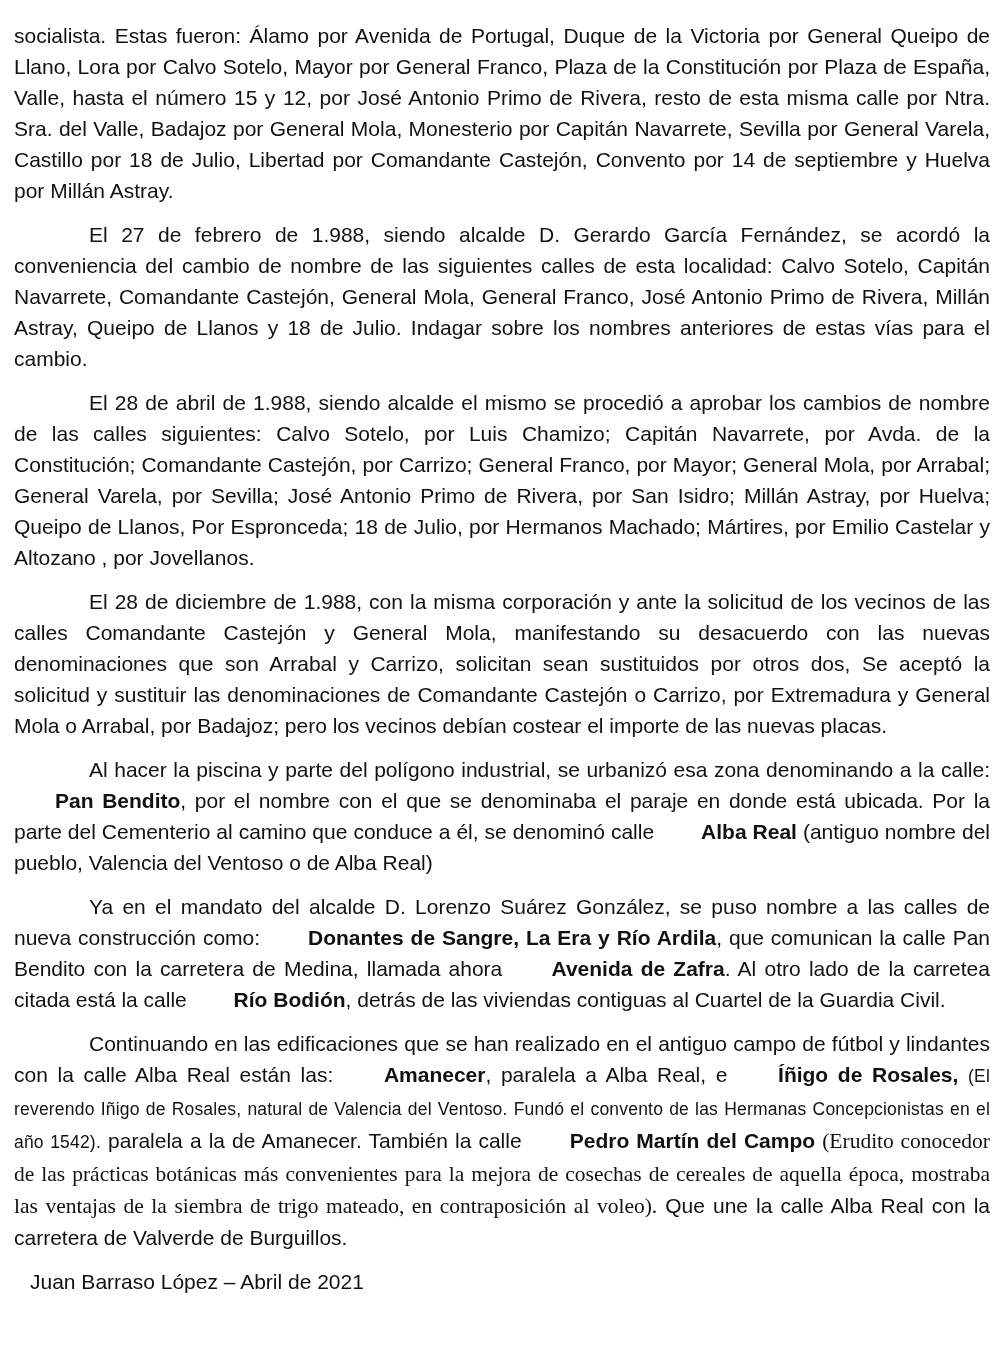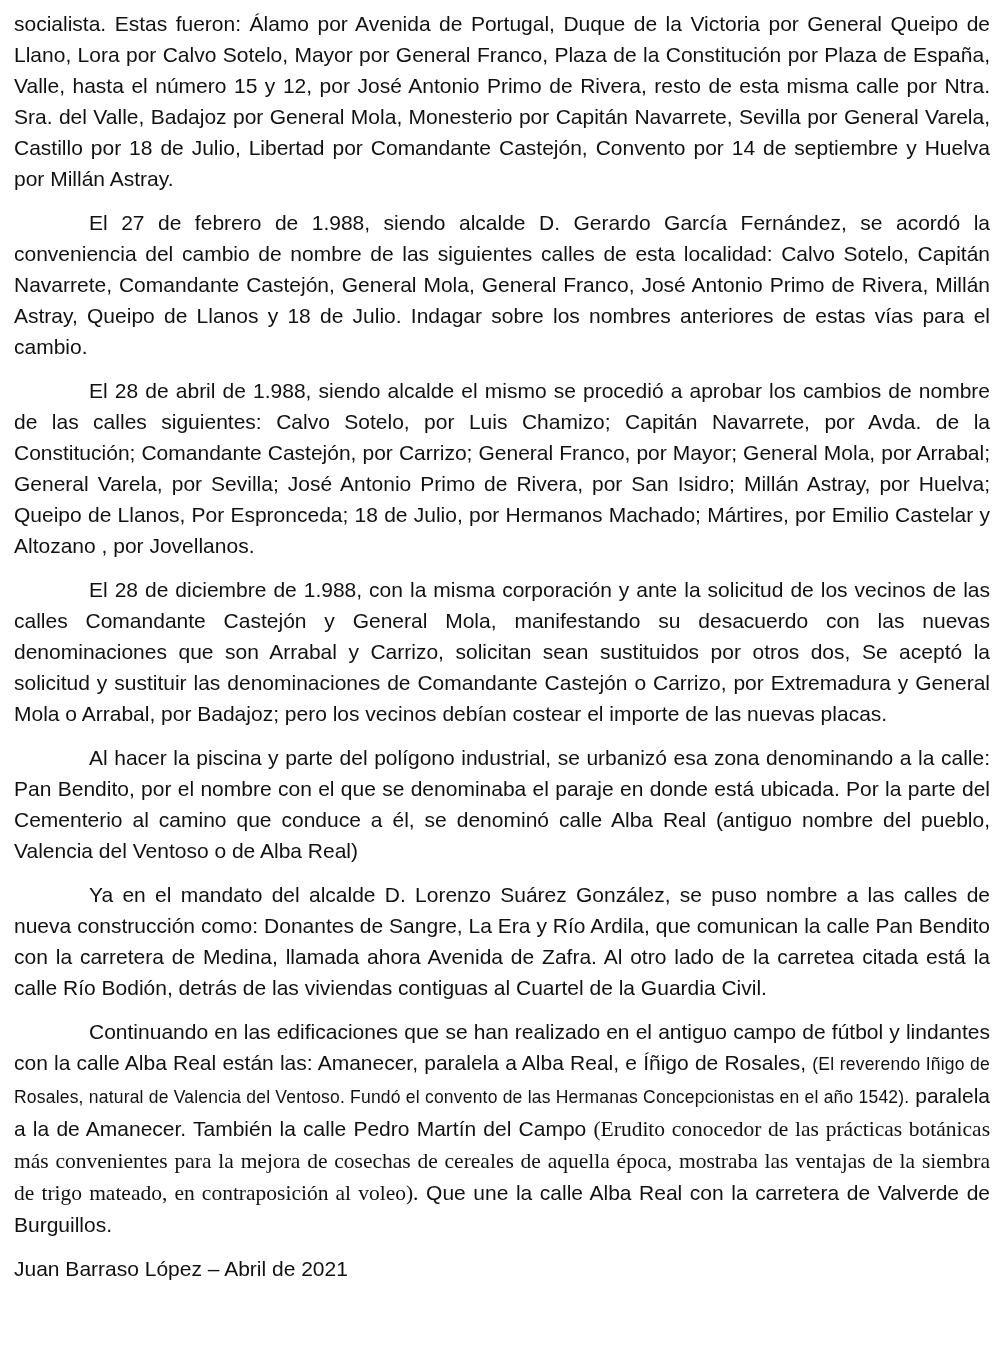--- a/index.html
+++ b/index.html
@@ -13,7 +13,7 @@
     width: 1006px;
     height: 1369px;
     box-sizing: border-box;
-    padding: 8px 16px 10px 14px;
+    padding: 20px 16px 10px 14px;
     background: #ffffff;
     color: #111111;
     font-family: "Liberation Sans", "DejaVu Sans", sans-serif;

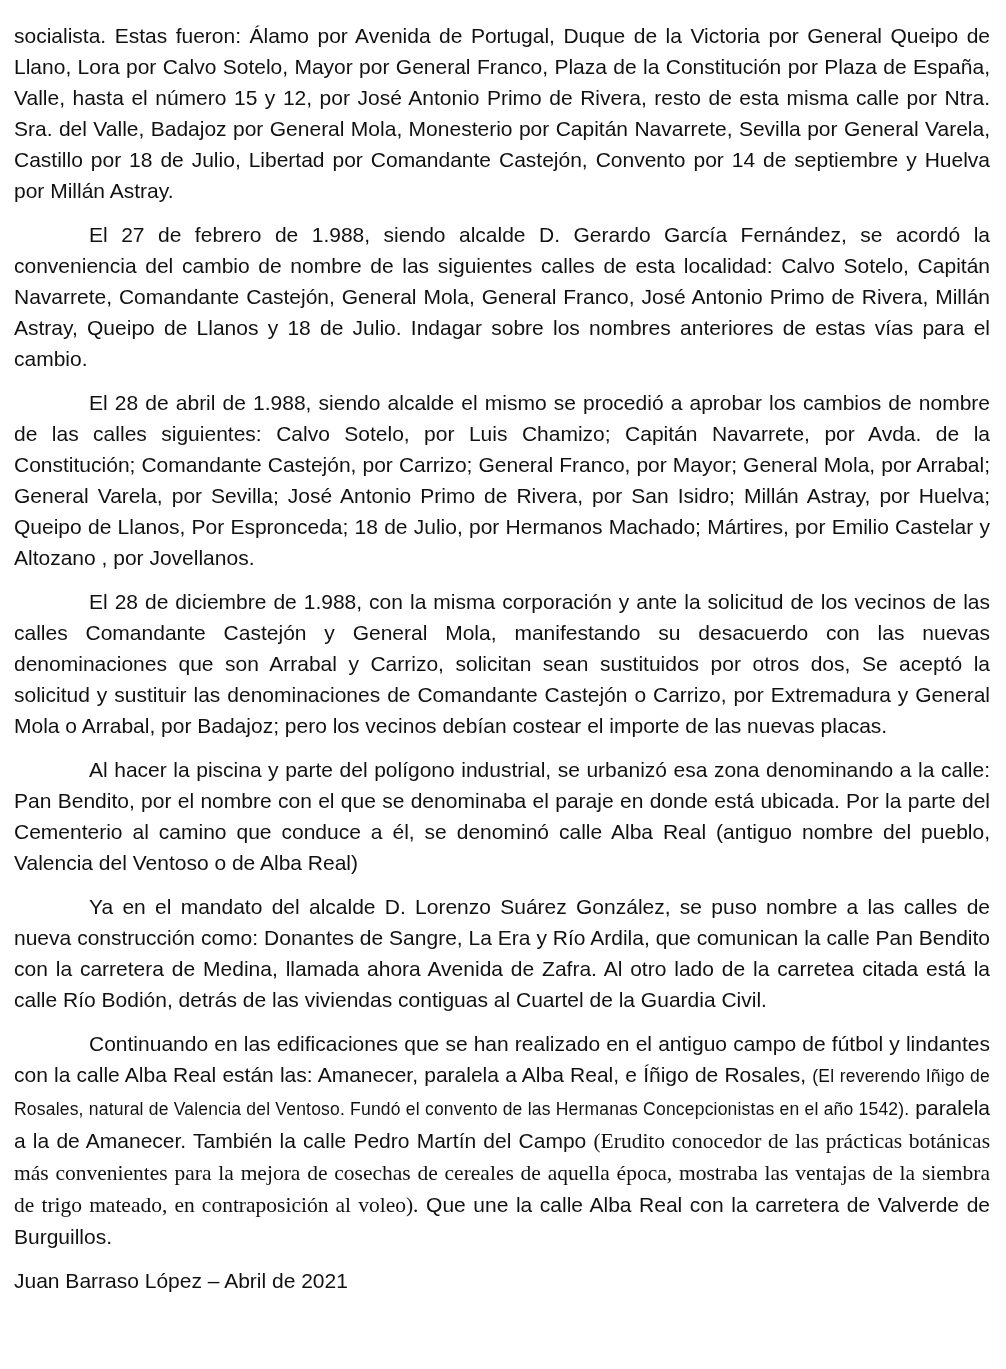--- a/index.html
+++ b/index.html
@@ -33,7 +33,7 @@
     margin-bottom: 0;
   }
   .run-normal { font-weight: 400; }
-  .run-bold   { font-weight: 400; }
+  .run-bold   { font-weight: 700; margin-left: 41px; }
   .run-small  {
     font-size: 17.5px;
     letter-spacing: 0.2px;

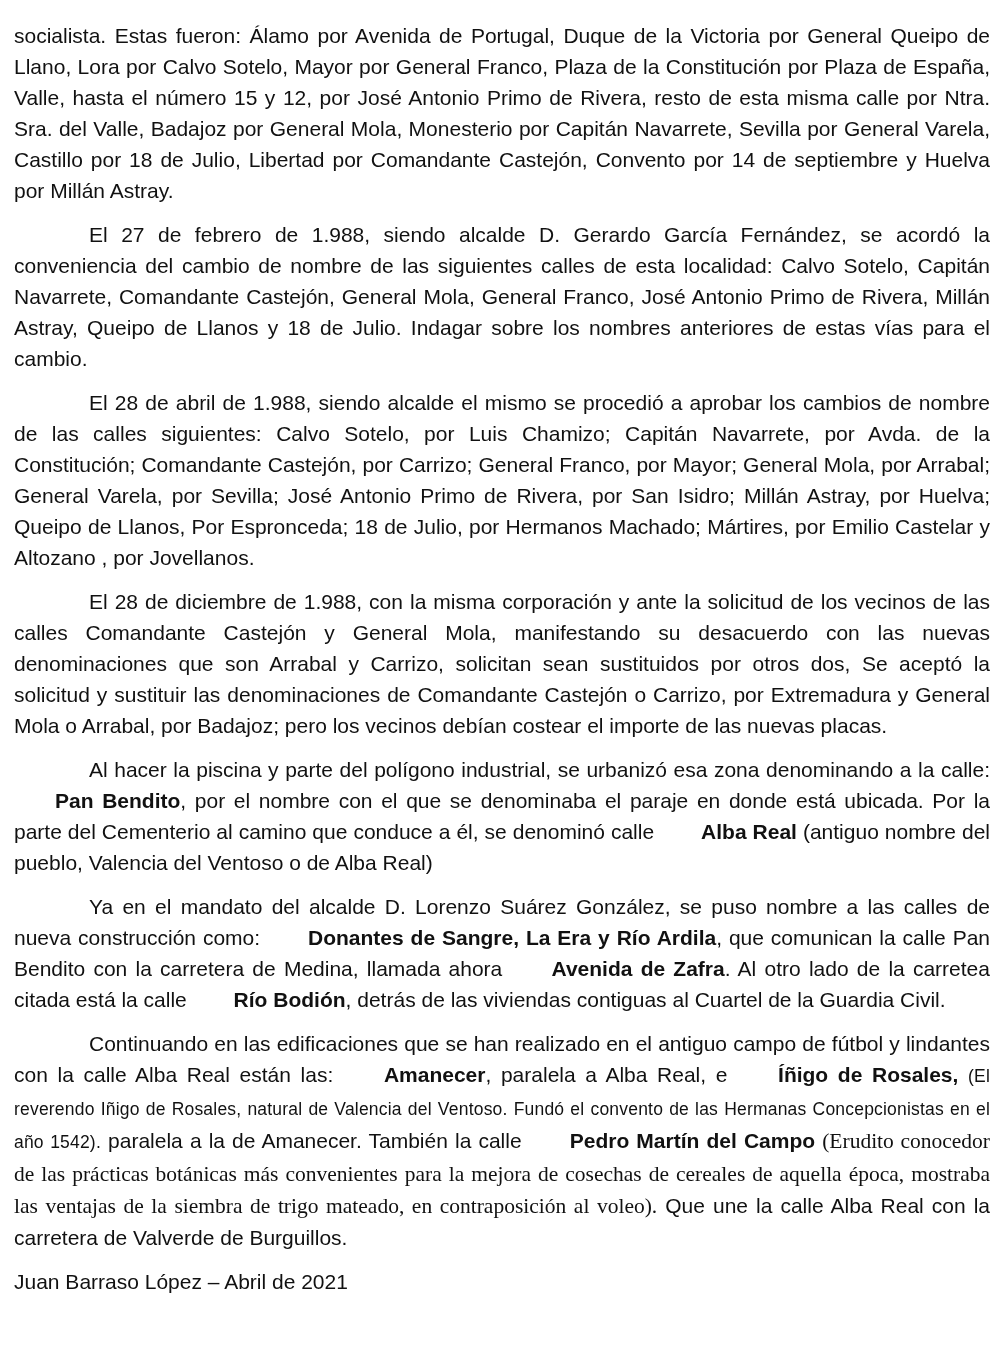--- a/index.html
+++ b/index.html
@@ -31,6 +31,7 @@
   }
   .para:last-child {
     margin-bottom: 0;
+    margin-left: 16px;
   }
   .run-normal { font-weight: 400; }
   .run-bold   { font-weight: 700; margin-left: 41px; }

